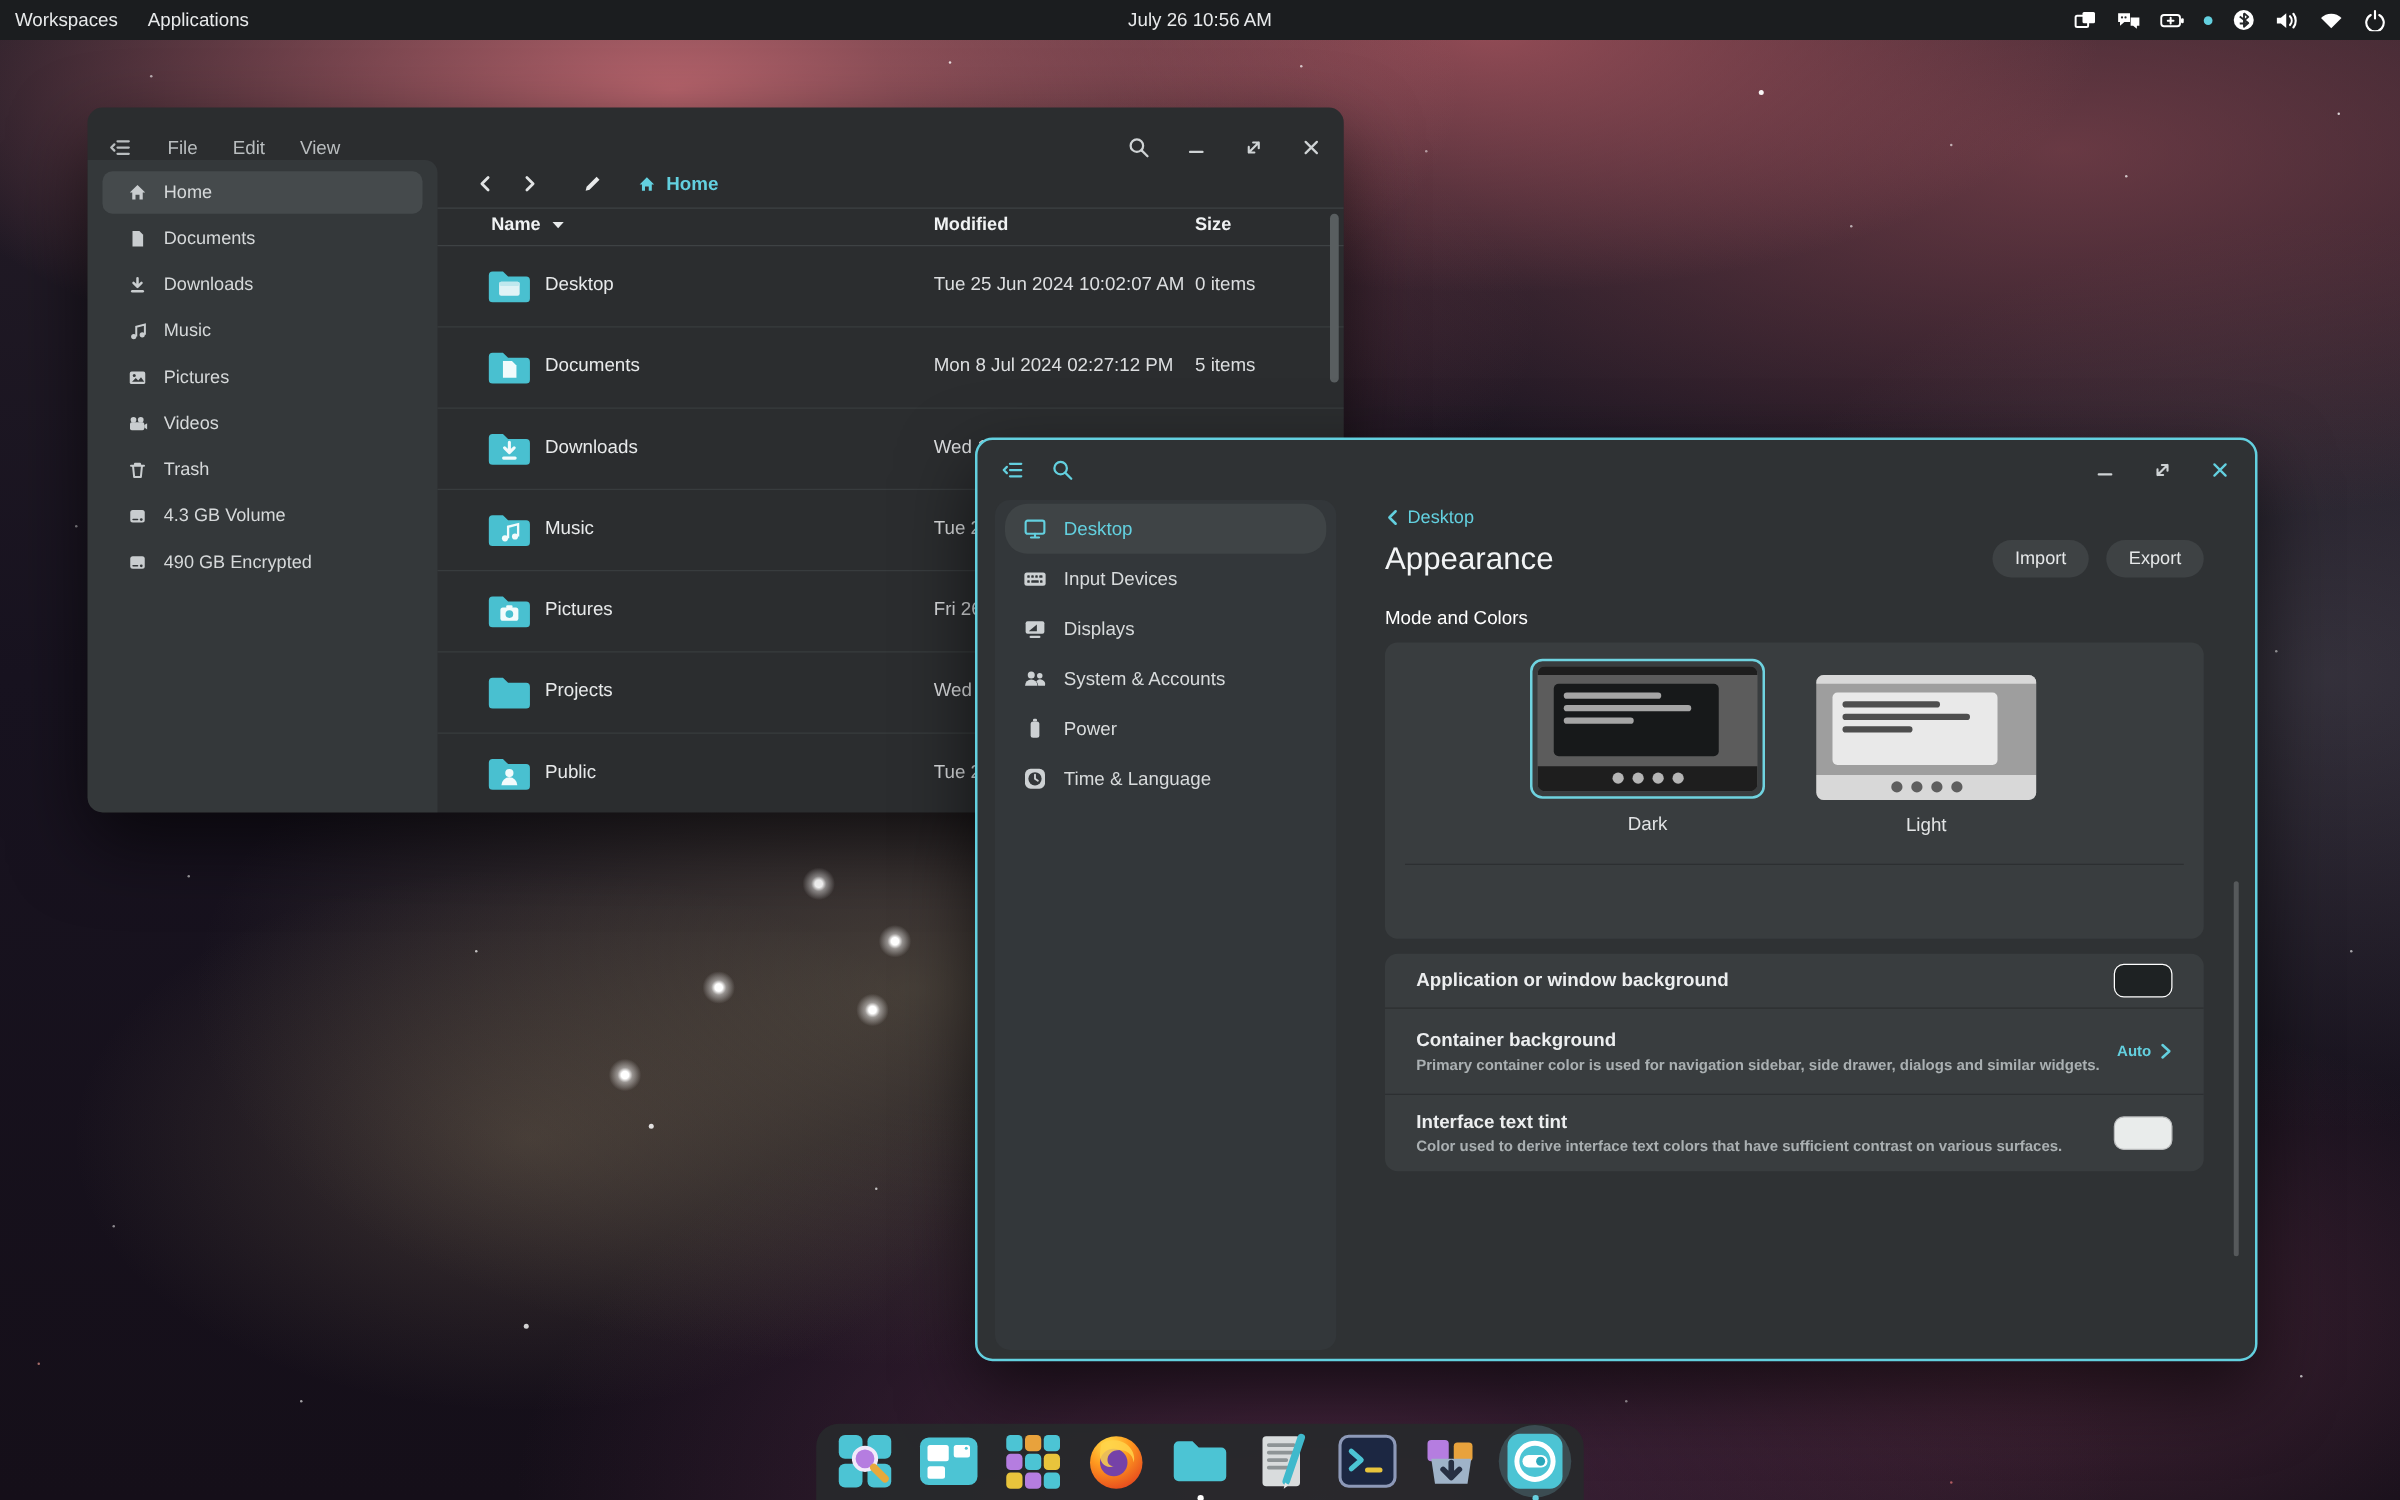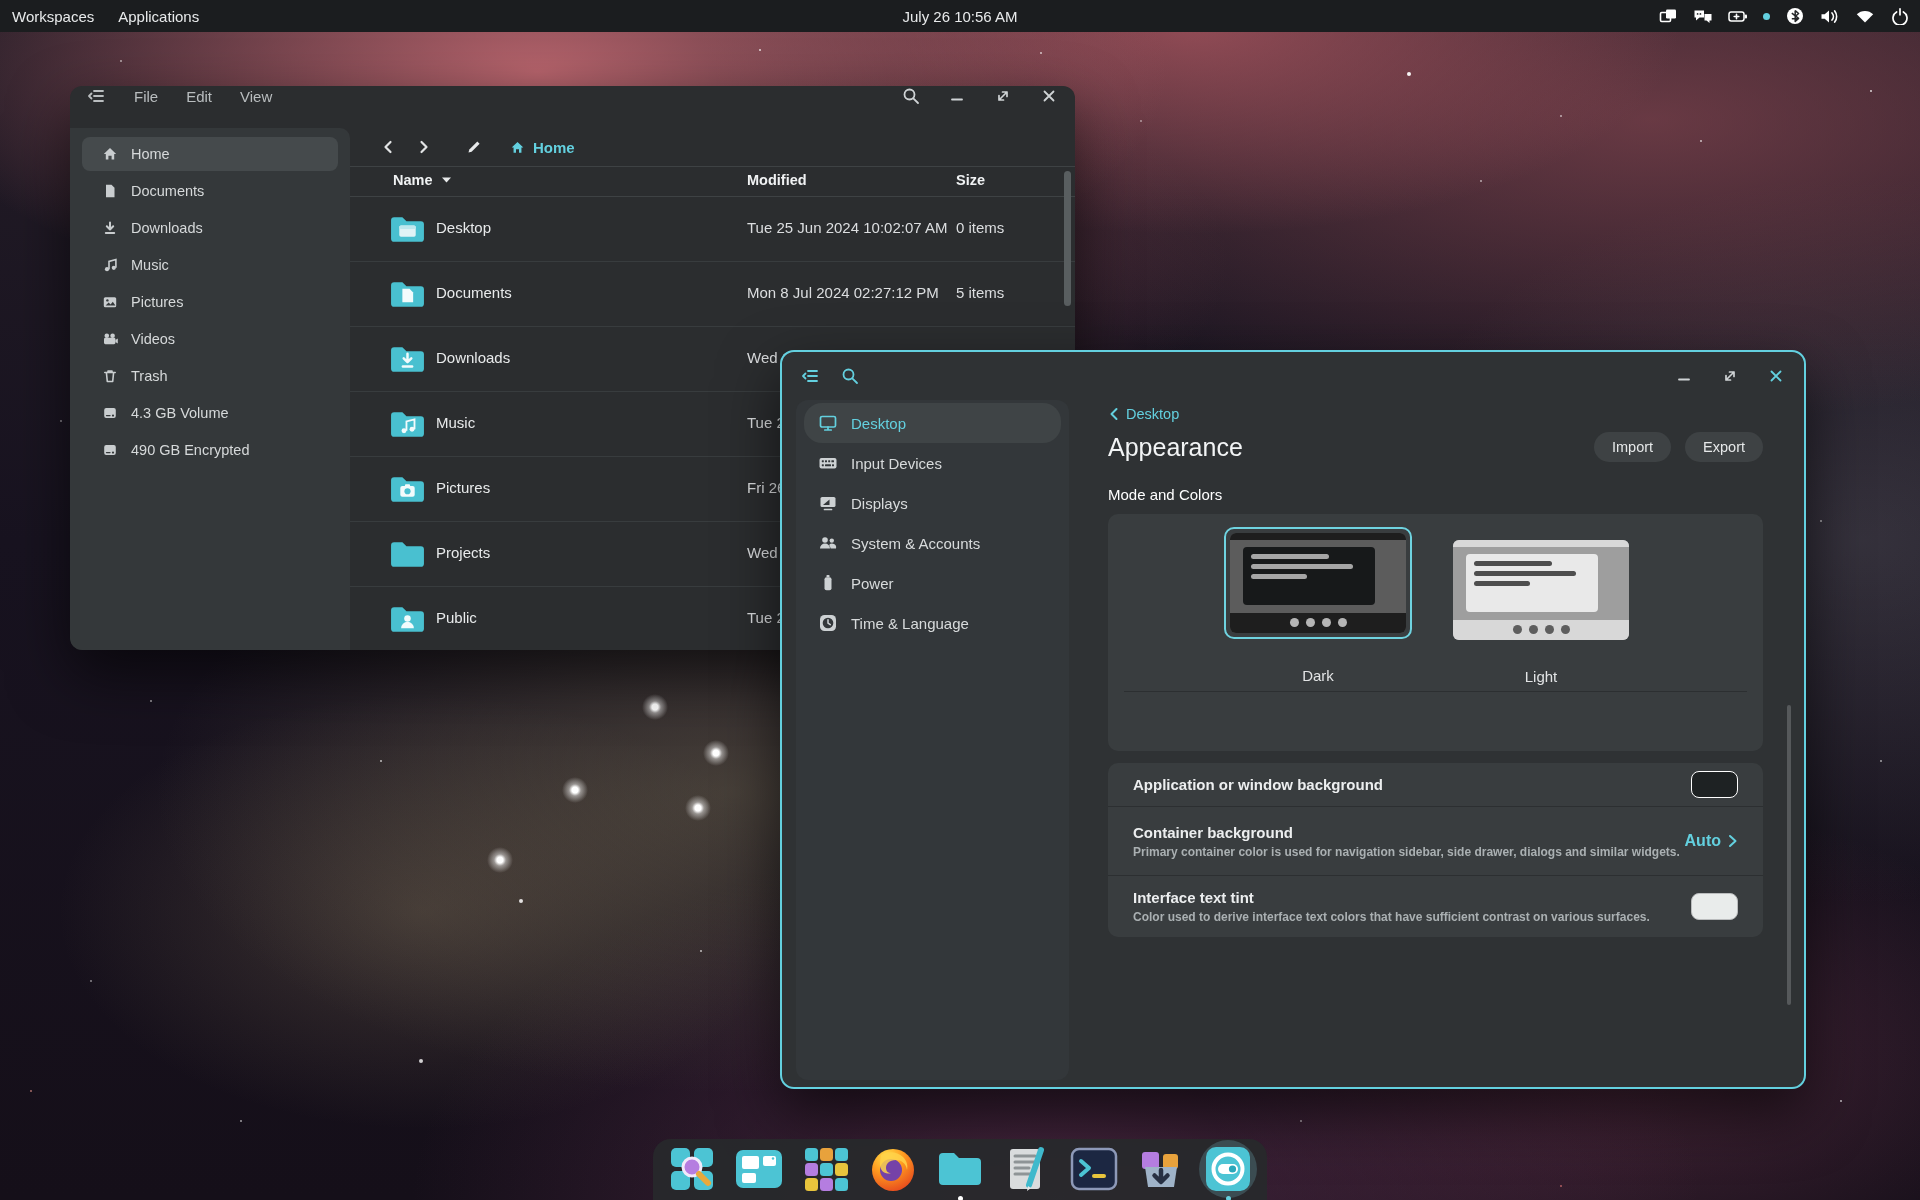--- a/index.html
+++ b/index.html
@@ -58,7 +58,7 @@
   #settings-win { left:780px; top:350px; width:1026px; height:739px; background:#2f3234;
     border:2px solid #63d0df; border-radius:14px; z-index:20; overflow:hidden; }
 
-  .titlebar { height:42px; display:flex; align-items:flex-start; padding:0 16px; }
+  .titlebar { height:42px; display:flex; align-items:flex-end; padding:0 16px; }
   .tb-controls { margin-left:auto; display:flex; align-items:center; gap:26px; }
   .tb-btn { display:flex; align-items:center; justify-content:center; width:20px; height:20px; cursor:pointer; }
 

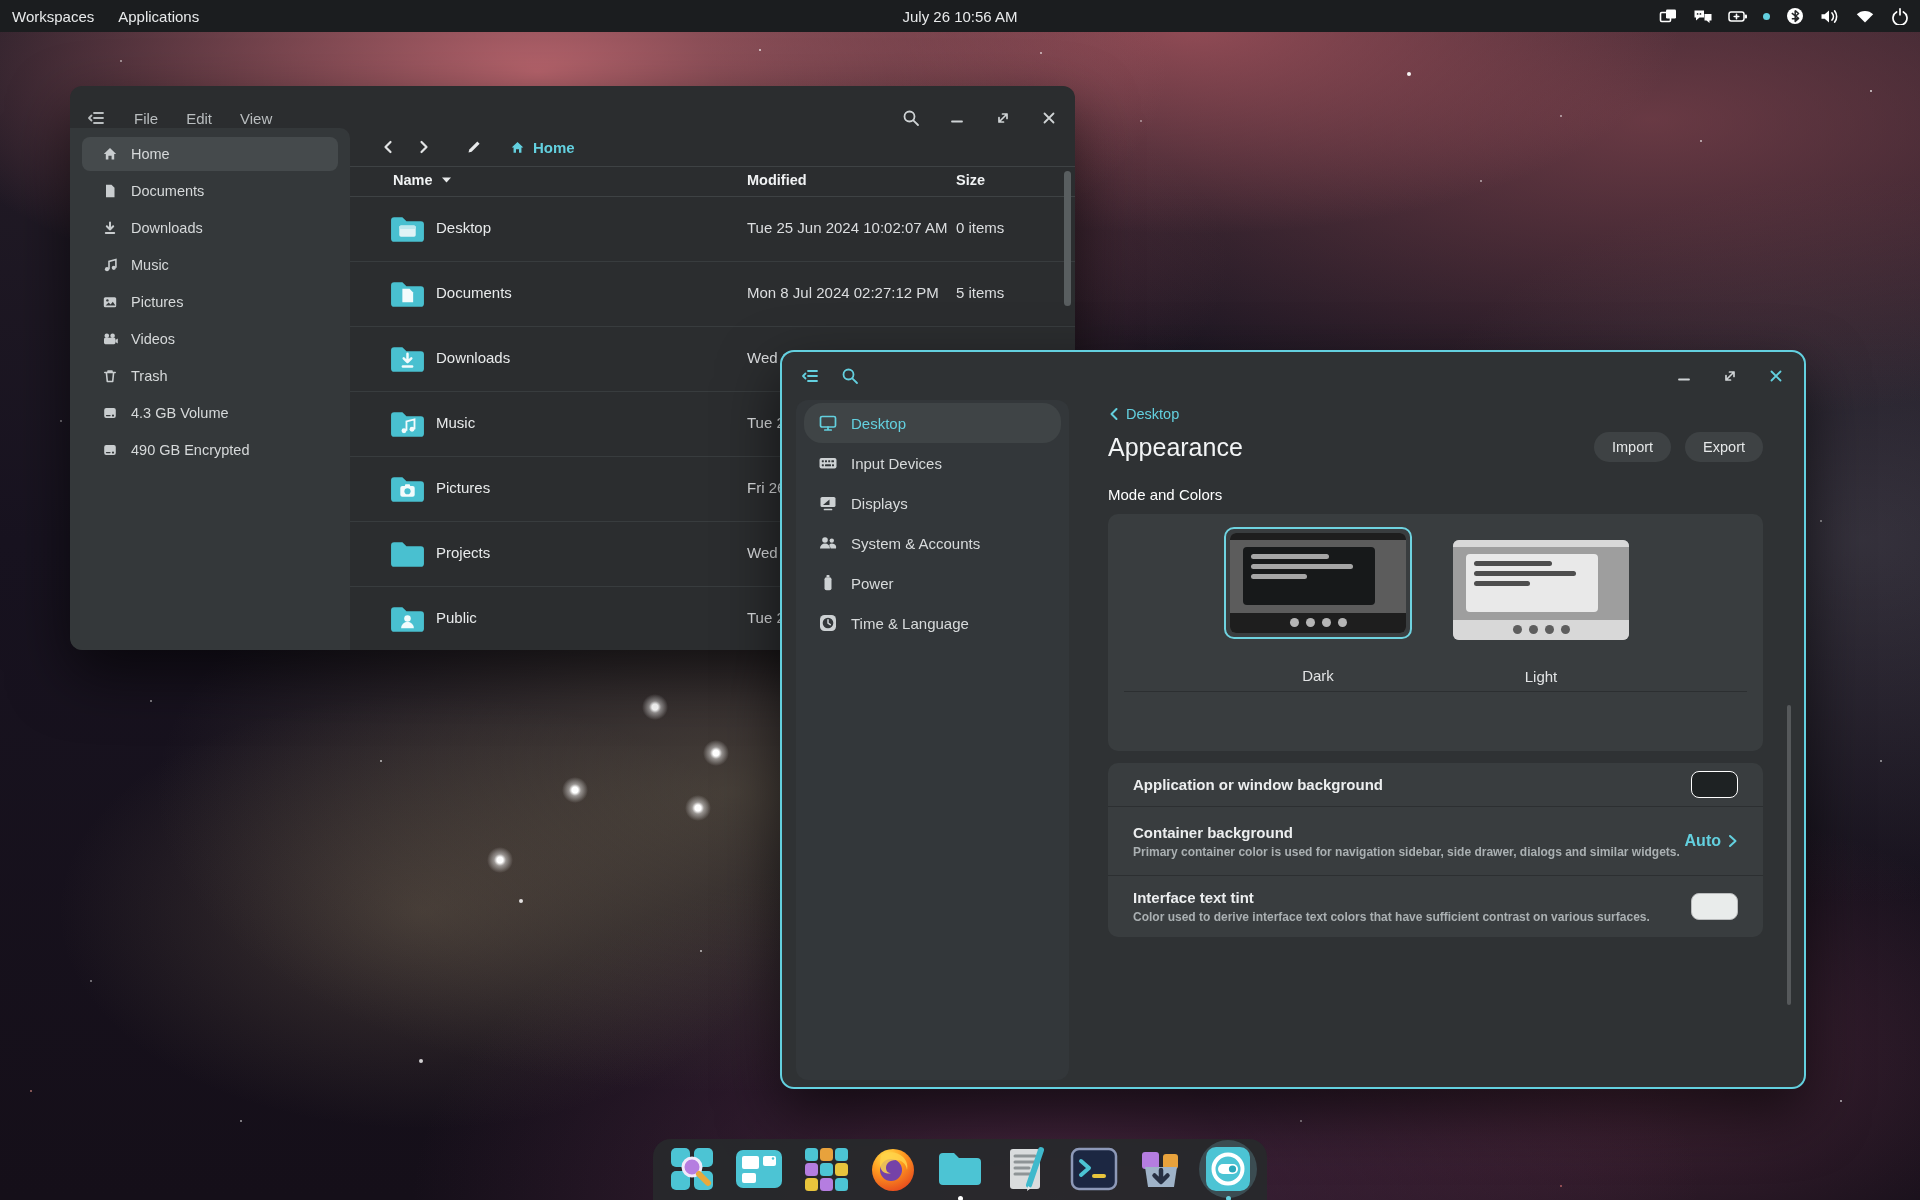--- a/index.html
+++ b/index.html
@@ -129,7 +129,7 @@
   .line { height:5px; border-radius:3px; margin-bottom:5px; }
   .dots { position:absolute; bottom:6px; left:0; right:0; display:flex; justify-content:center; gap:7px; }
   .dots span { width:9px; height:9px; border-radius:50%; display:block; }
-  .mode-label { margin-top:28px; font-size:15px; color:#e2e4e5; }
+  .mode-label { margin-top:12px; font-size:15px; color:#e2e4e5; }
   #modes-divider { position:absolute; left:16px; right:16px; top:177px; height:1px; background:#2c2f31; }
   #auto-row { position:absolute; left:0; right:0; top:178px; bottom:0; display:flex; align-items:center; padding:0 24px; }
   .row-title { font-size:15px; color:#eceeef; }

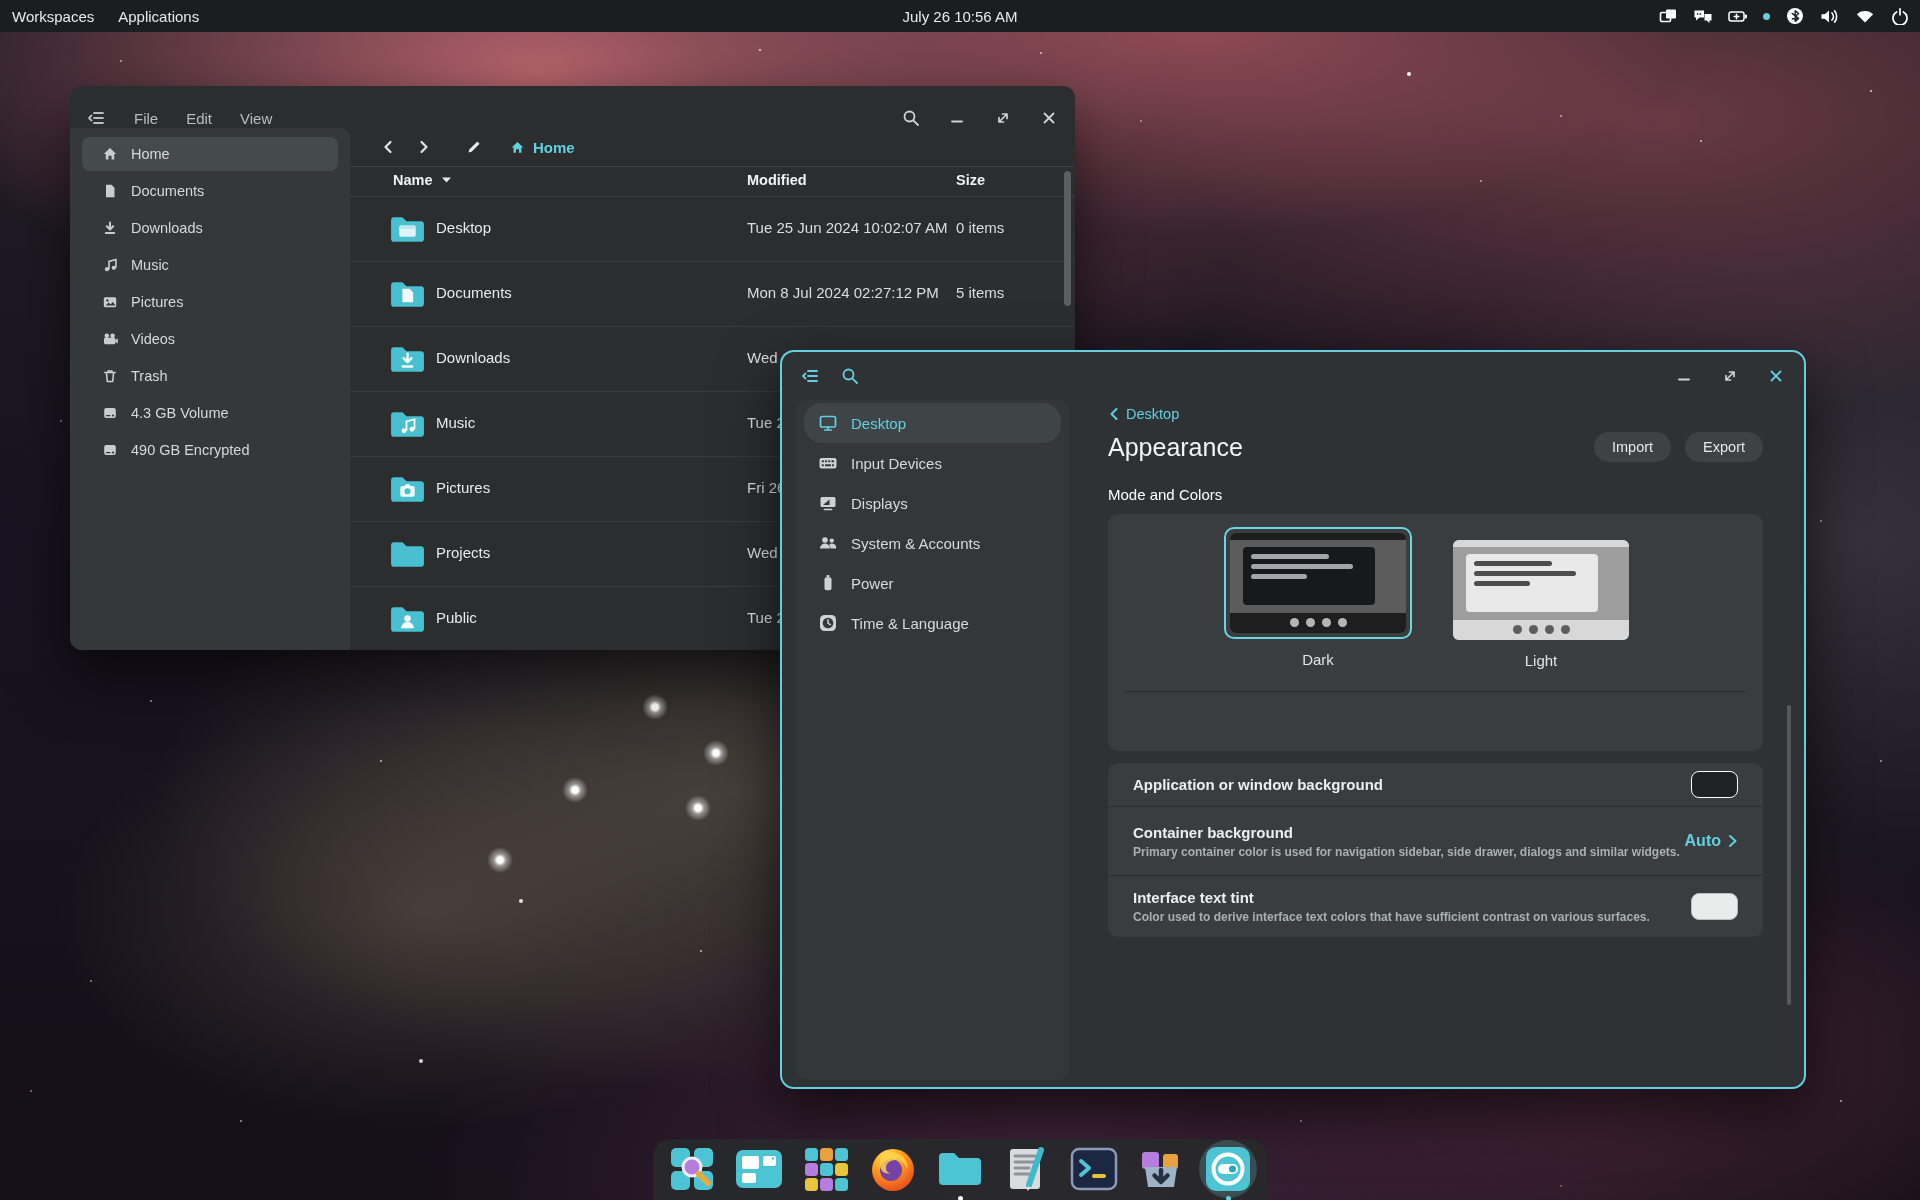--- a/index.html
+++ b/index.html
@@ -150,7 +150,7 @@
   .set-row:last-child { border-bottom:none; }
   .set-row .texts { flex:1; }
   .color-chip { width:47px; height:27px; border-radius:8px; border:1px solid #fff; cursor:pointer; flex:0 0 auto; }
-  #auto-link { display:flex; align-items:center; gap:7px; color:#63d0df; font-size:16px; cursor:pointer; }
+  #auto-link { display:flex; align-items:center; gap:7px; color:#63d0df; font-size:12px; cursor:pointer; }
   #st-vscroll { position:absolute; right:13px; top:353px; width:4px; height:300px; border-radius:2px; background:#56595b; }
 
   

